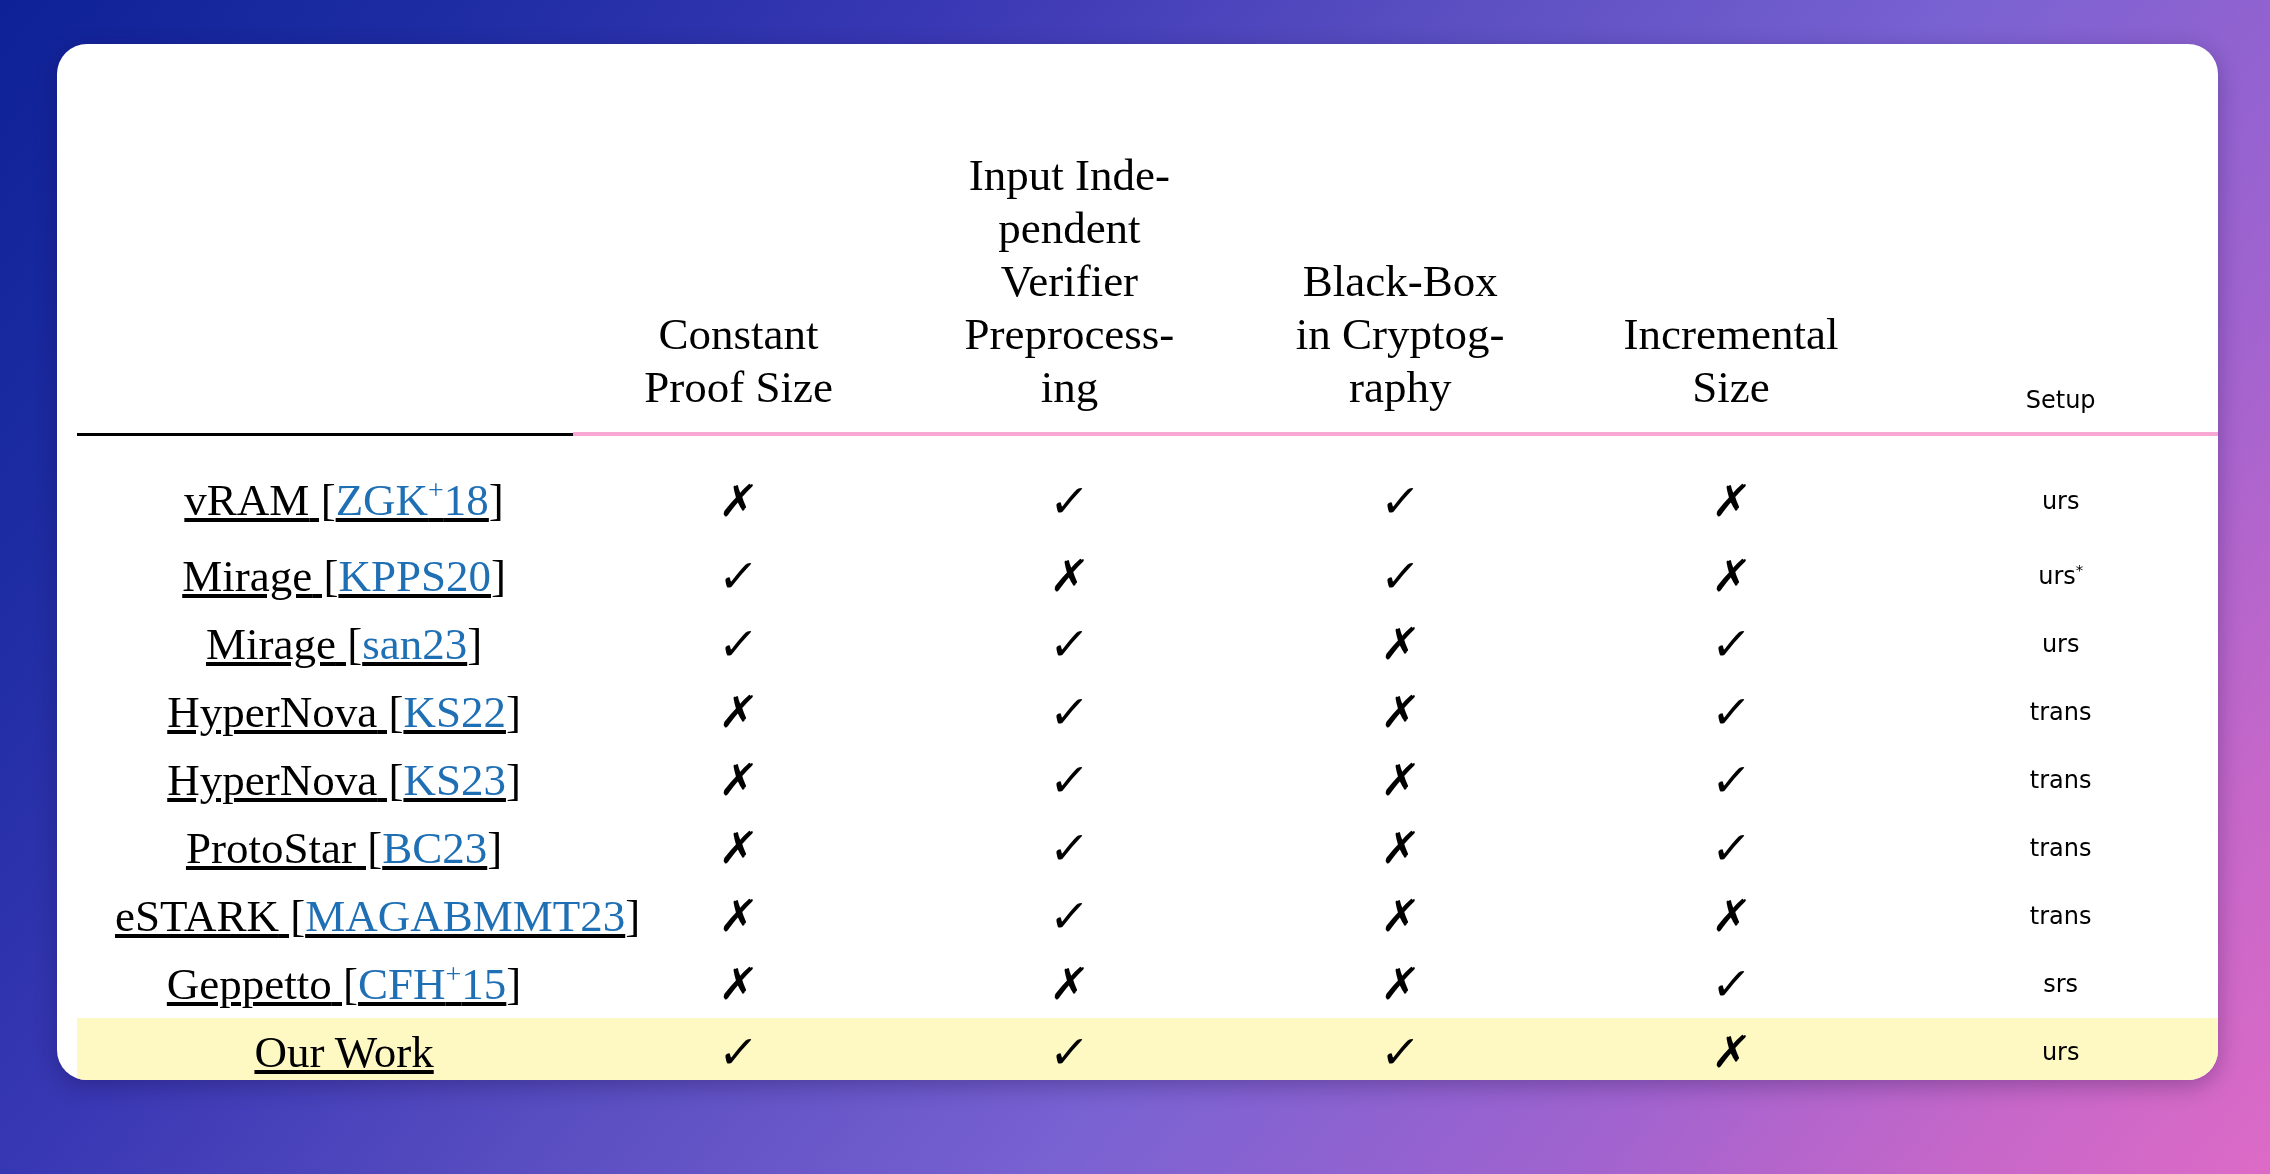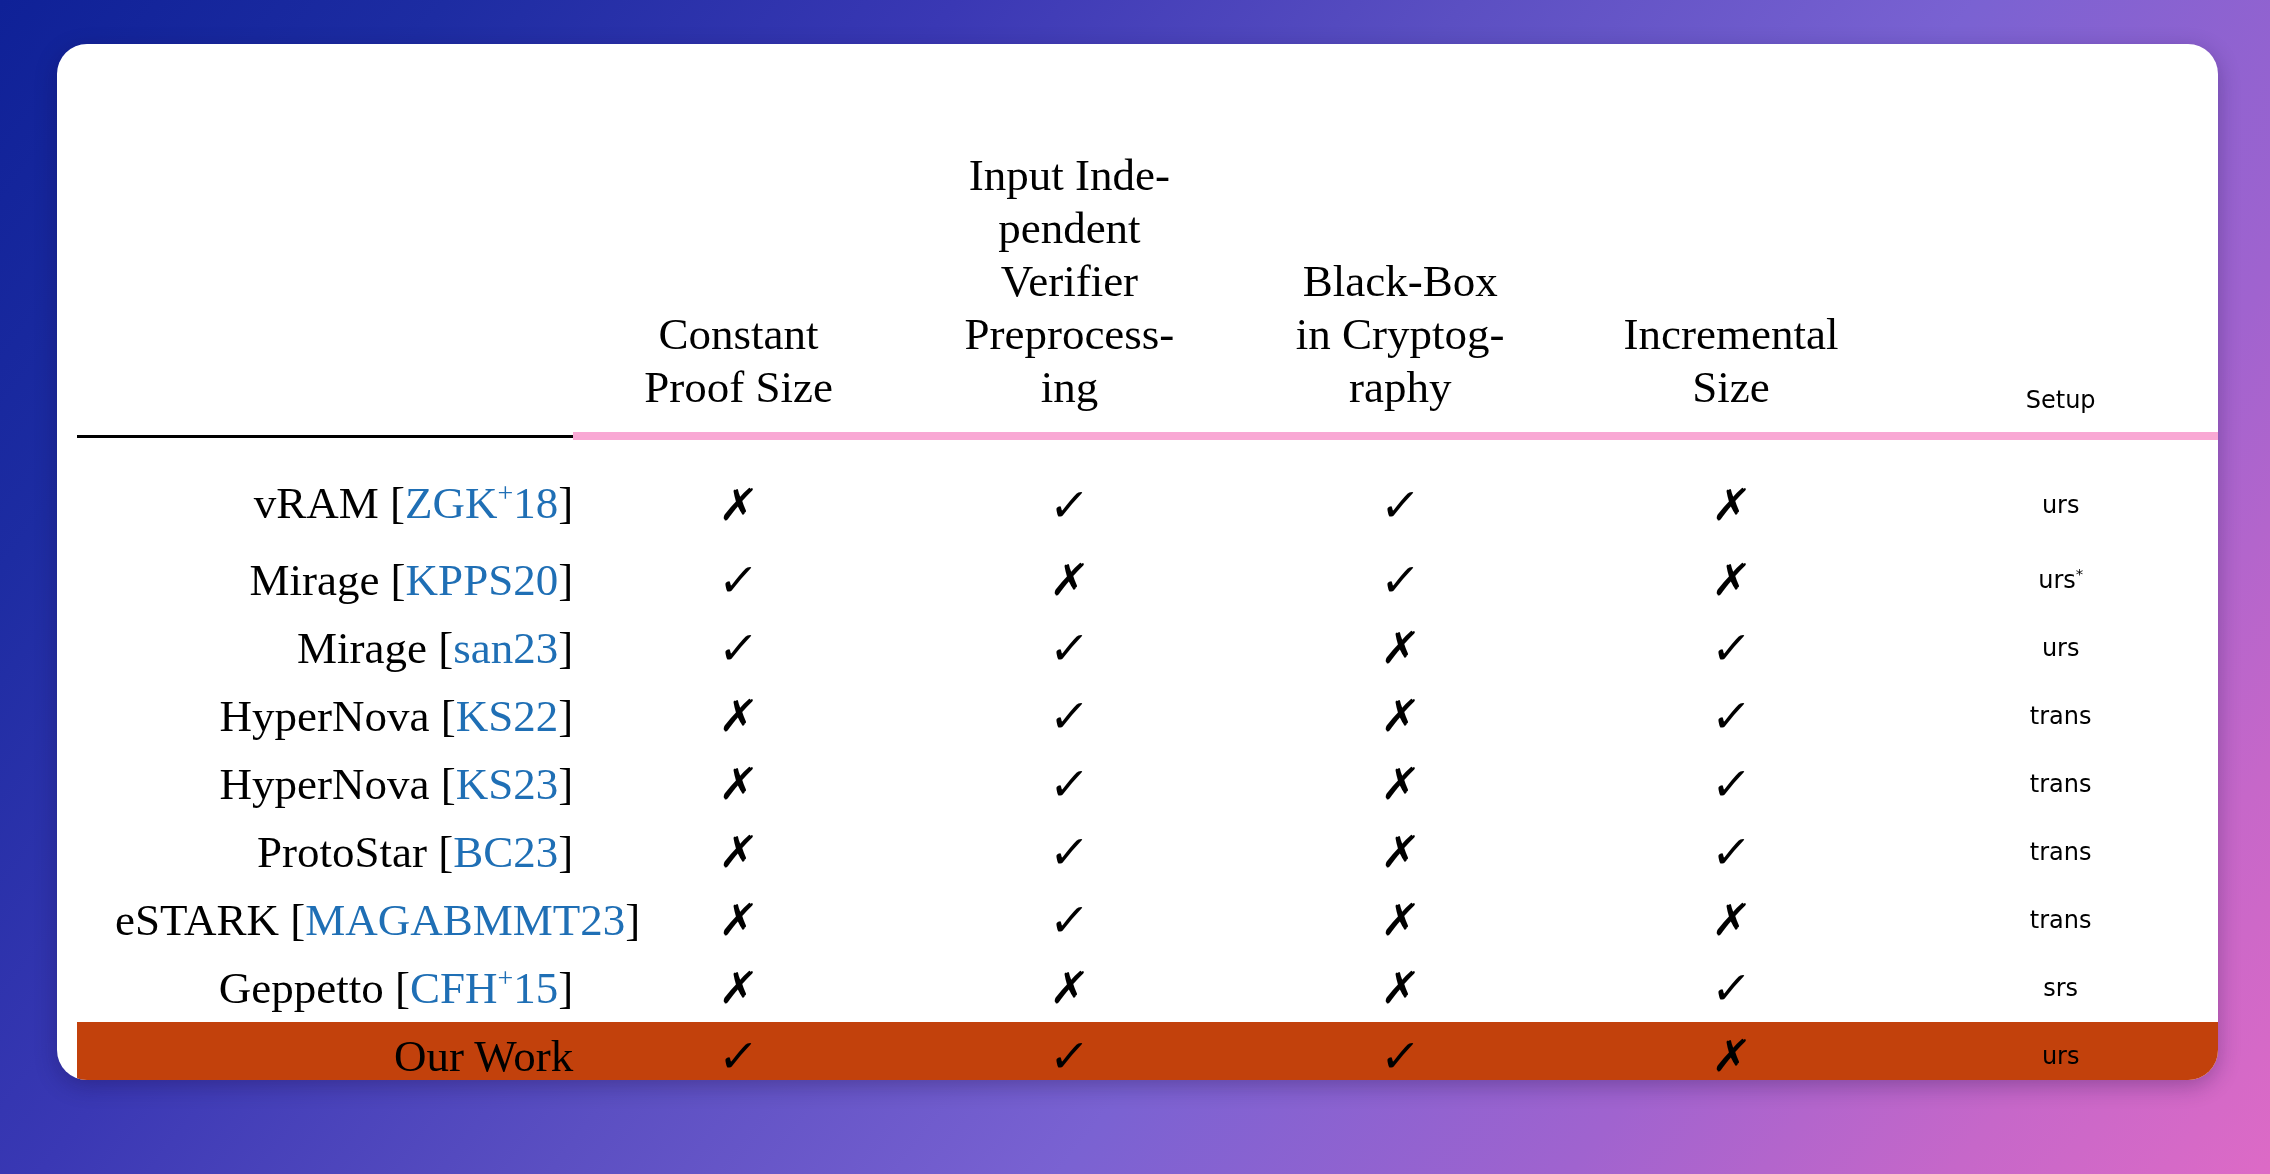--- a/index.html
+++ b/index.html
@@ -58,7 +58,7 @@
     color: #000;
     vertical-align: bottom;
     padding: 0 0 18px 0;
-    border-bottom: 8px solid #f9a8d4;
+    border-bottom: 4px solid #f9a8d4;
     height: 370px;
     text-align: center;
   }

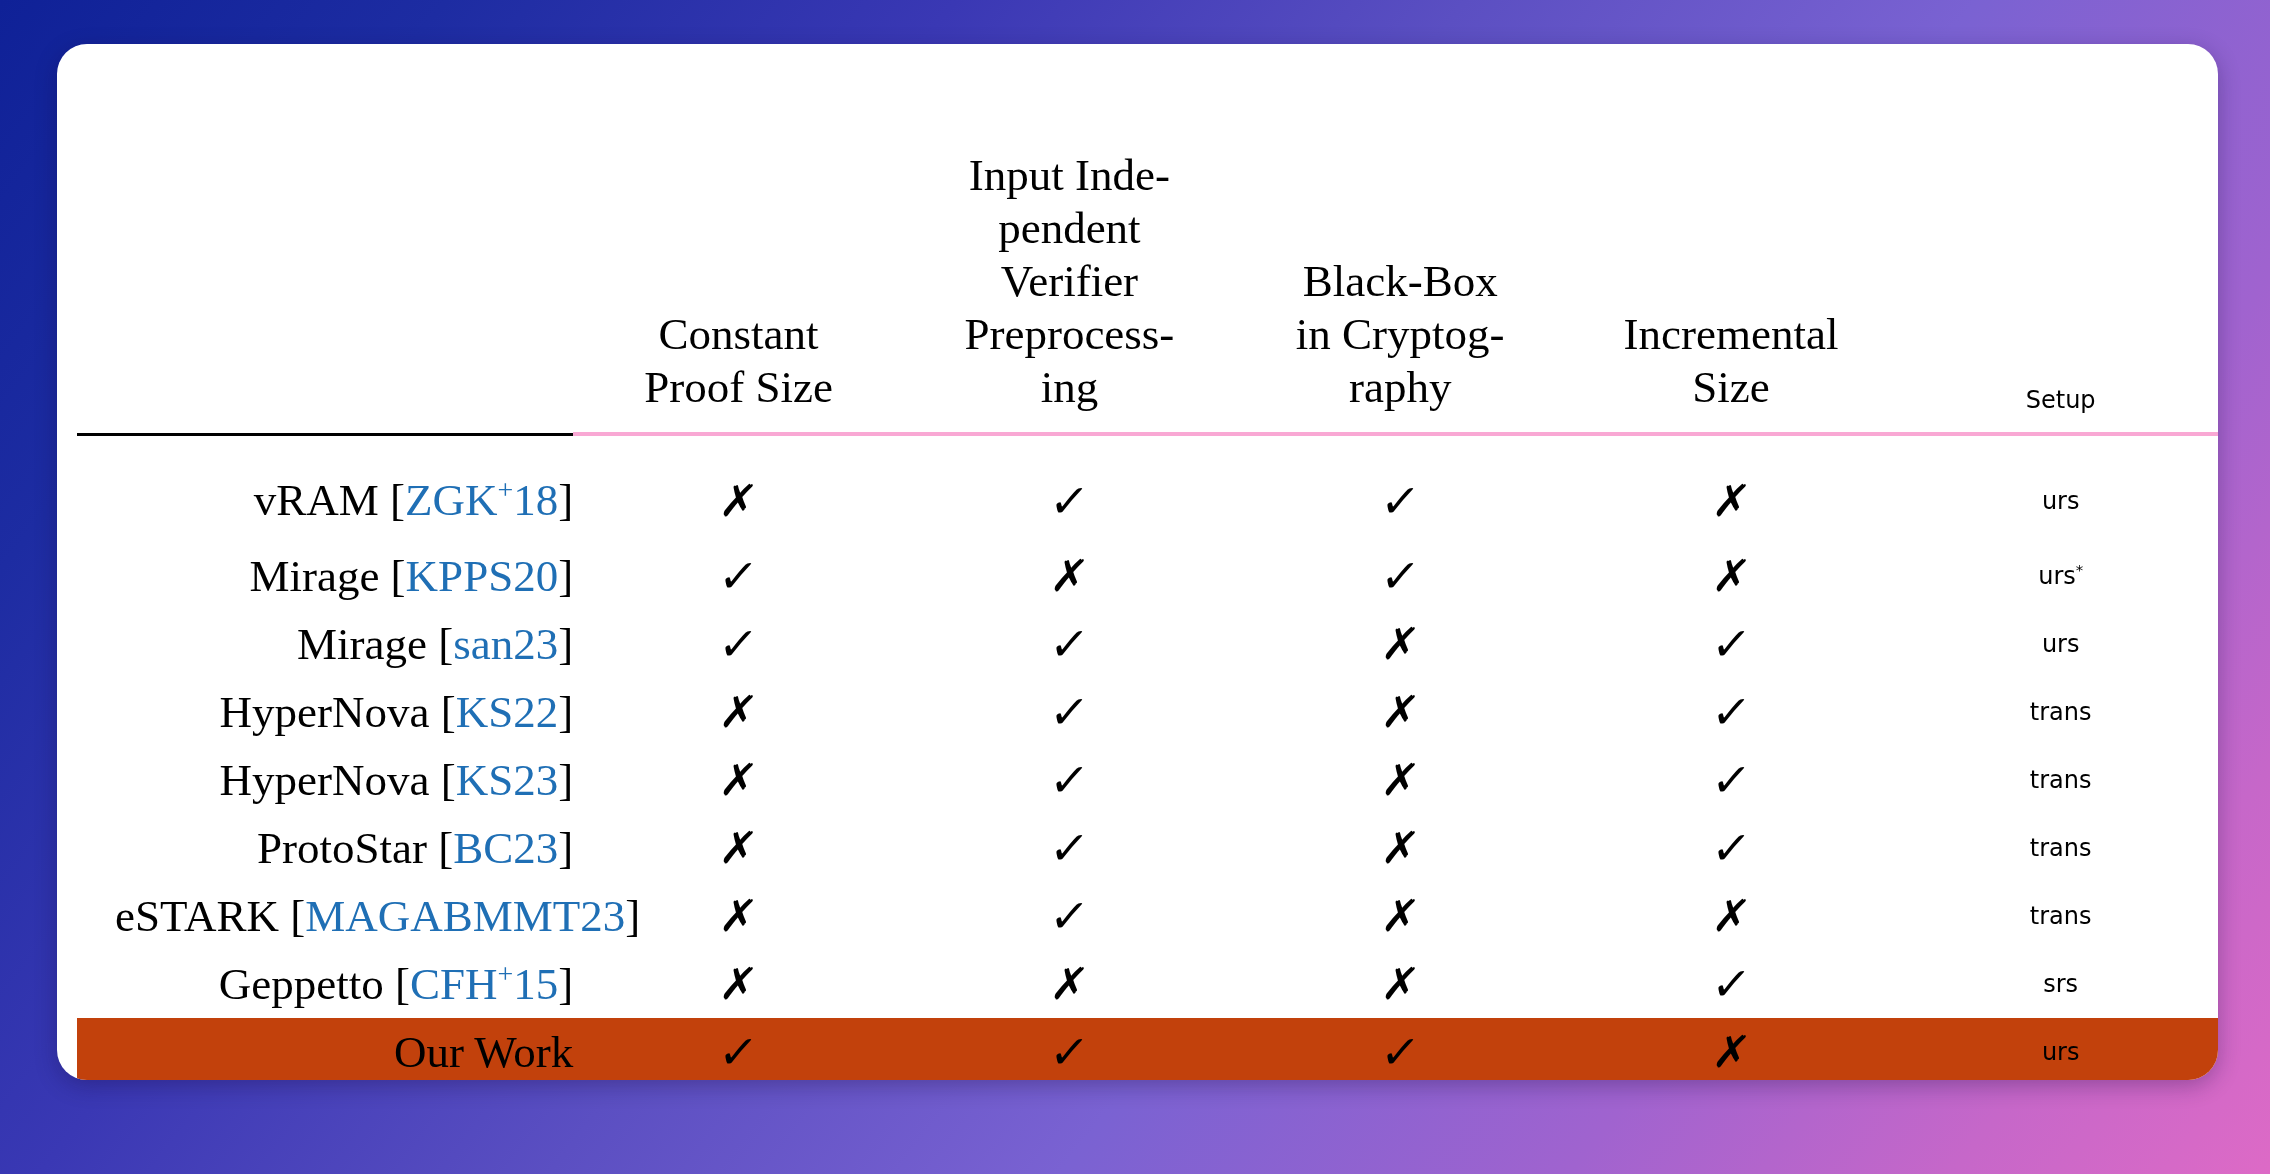--- a/index.html
+++ b/index.html
@@ -79,9 +79,10 @@
   tbody tr { height: 68px; }
 
   tbody td.name {
-    text-align: right;
+    text-align: center;
     padding-left: 38px;
     white-space: nowrap;
+    text-decoration: underline;
   }
 
   

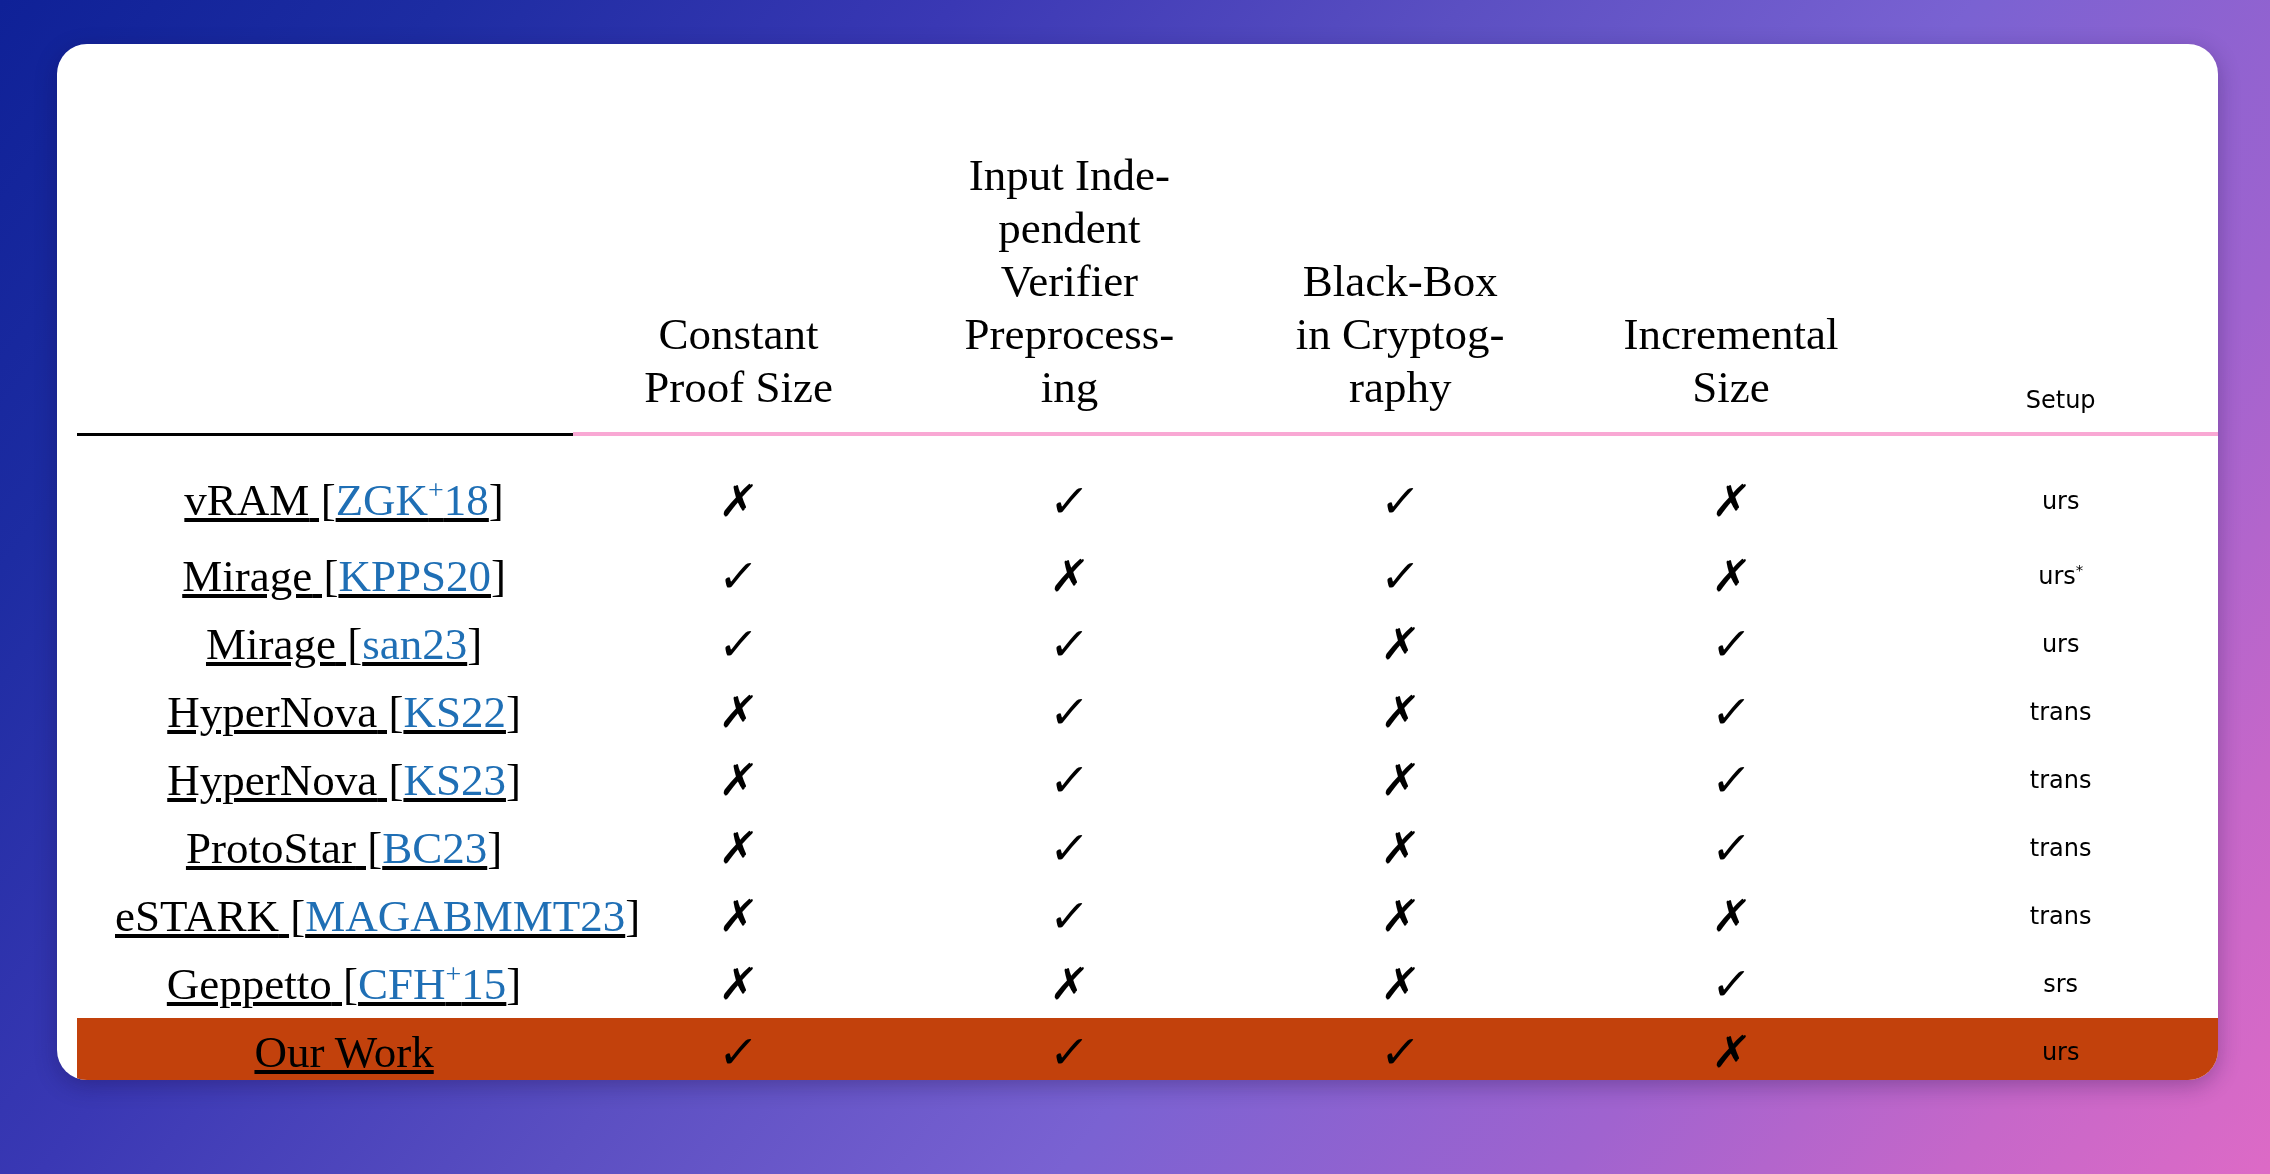--- a/index.html
+++ b/index.html
@@ -90,7 +90,7 @@
 
   
   tbody tr.highlight td {
-    background: #c2410c;
+    background: #fef9c3;
   }
   tbody tr.highlight td.name { }
 

